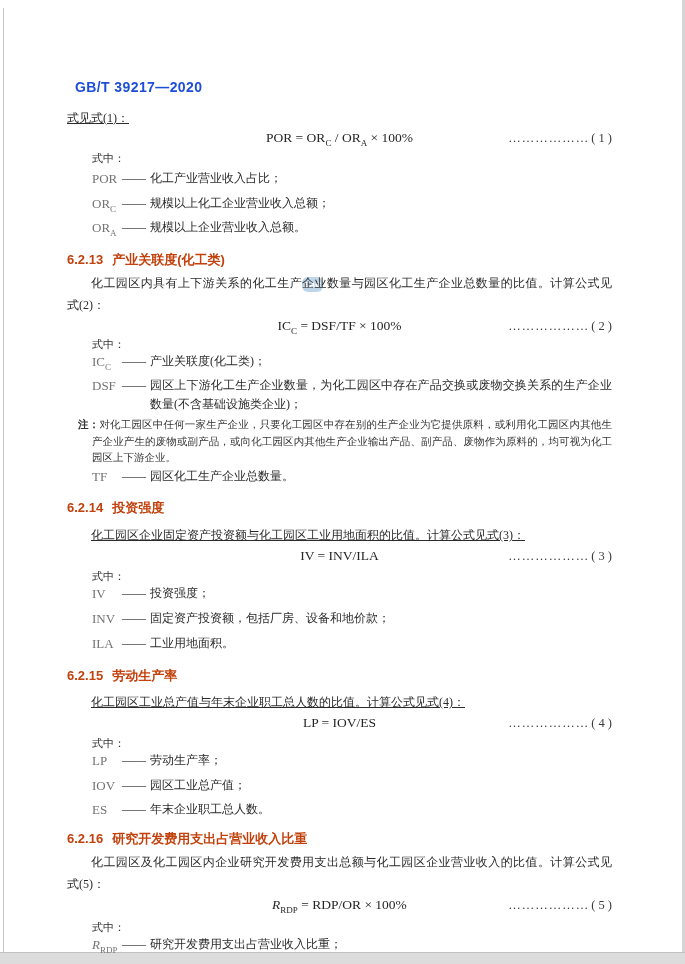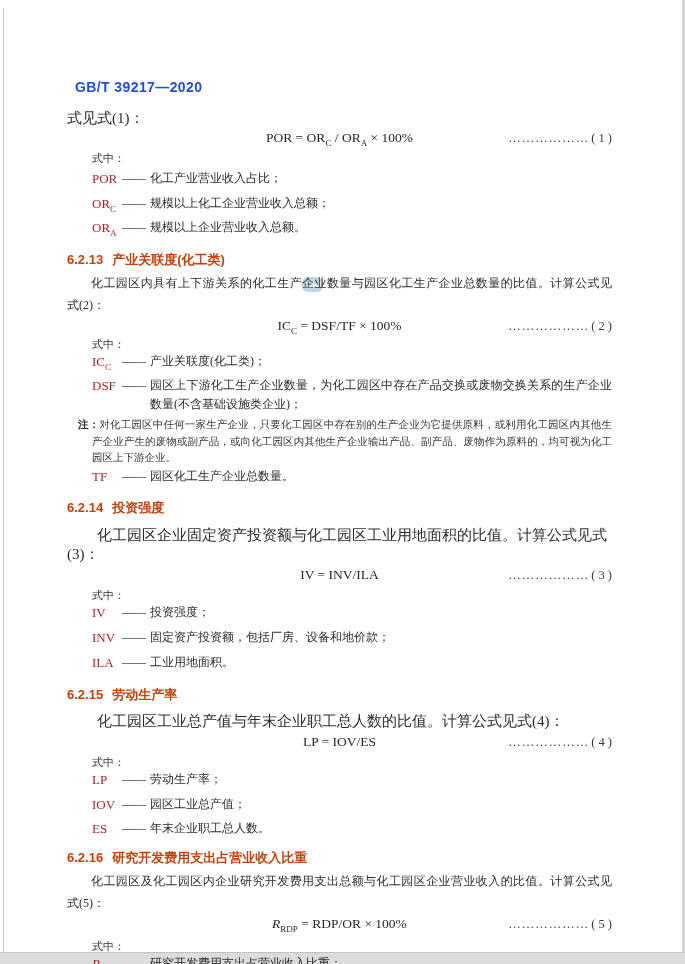--- a/index.html
+++ b/index.html
@@ -20,7 +20,7 @@
     font-family:"Liberation Sans","DejaVu Sans",sans-serif;
     font-weight:bold;font-size:14px;color:#1d4ed8;letter-spacing:.4px;}
 
-  .line{line-height:19px;font-size:15px;}
+  .line{line-height:19px;font-size:12px;text-decoration:underline;}
   .shizhong{line-height:16px;font-size:11px;margin-left:25px;}
 
   .sec-h{line-height:19px;font-family:"Liberation Sans","DejaVu Sans",sans-serif;

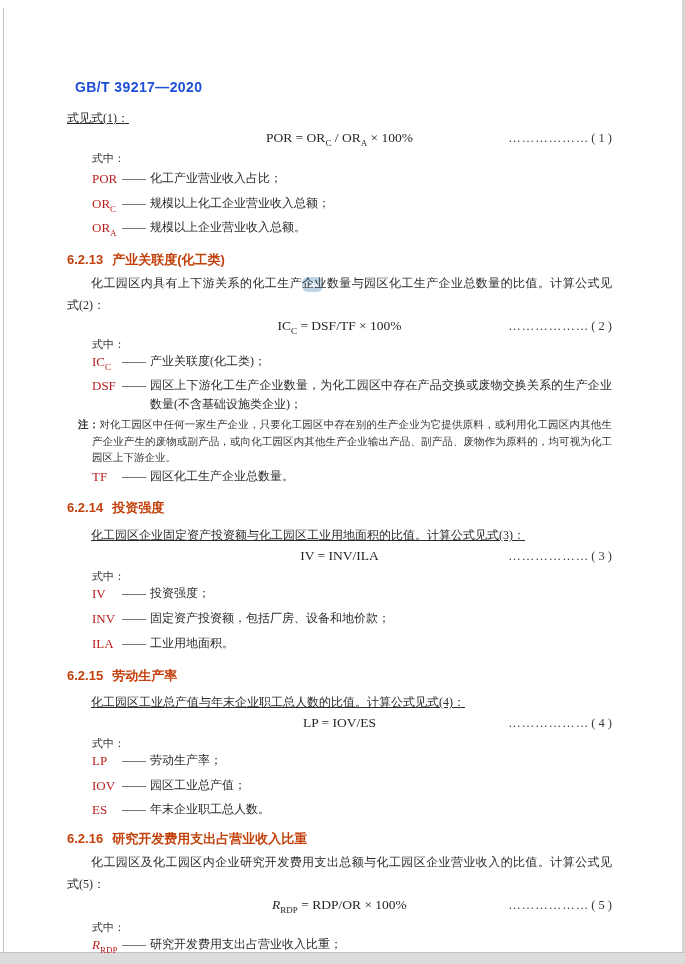--- a/index.html
+++ b/index.html
@@ -40,7 +40,7 @@
   .eqref .dots{letter-spacing:1px;margin-right:2px;}
 
   .dl-row{display:flex;margin-left:25px;line-height:19px;}
-  .dl-row .term{min-width:30px;font-size:13px;color:#b91c1c;}
+  .dl-row .term{min-width:30px;font-size:13px;color:#737373;}
   .dl-row .term sub{font-size:9px;}
   .dl-row .dash{margin-right:4px;font-size:12px;white-space:nowrap;}
   .dl-row .def{flex:1;font-size:12px;text-align:justify;}

